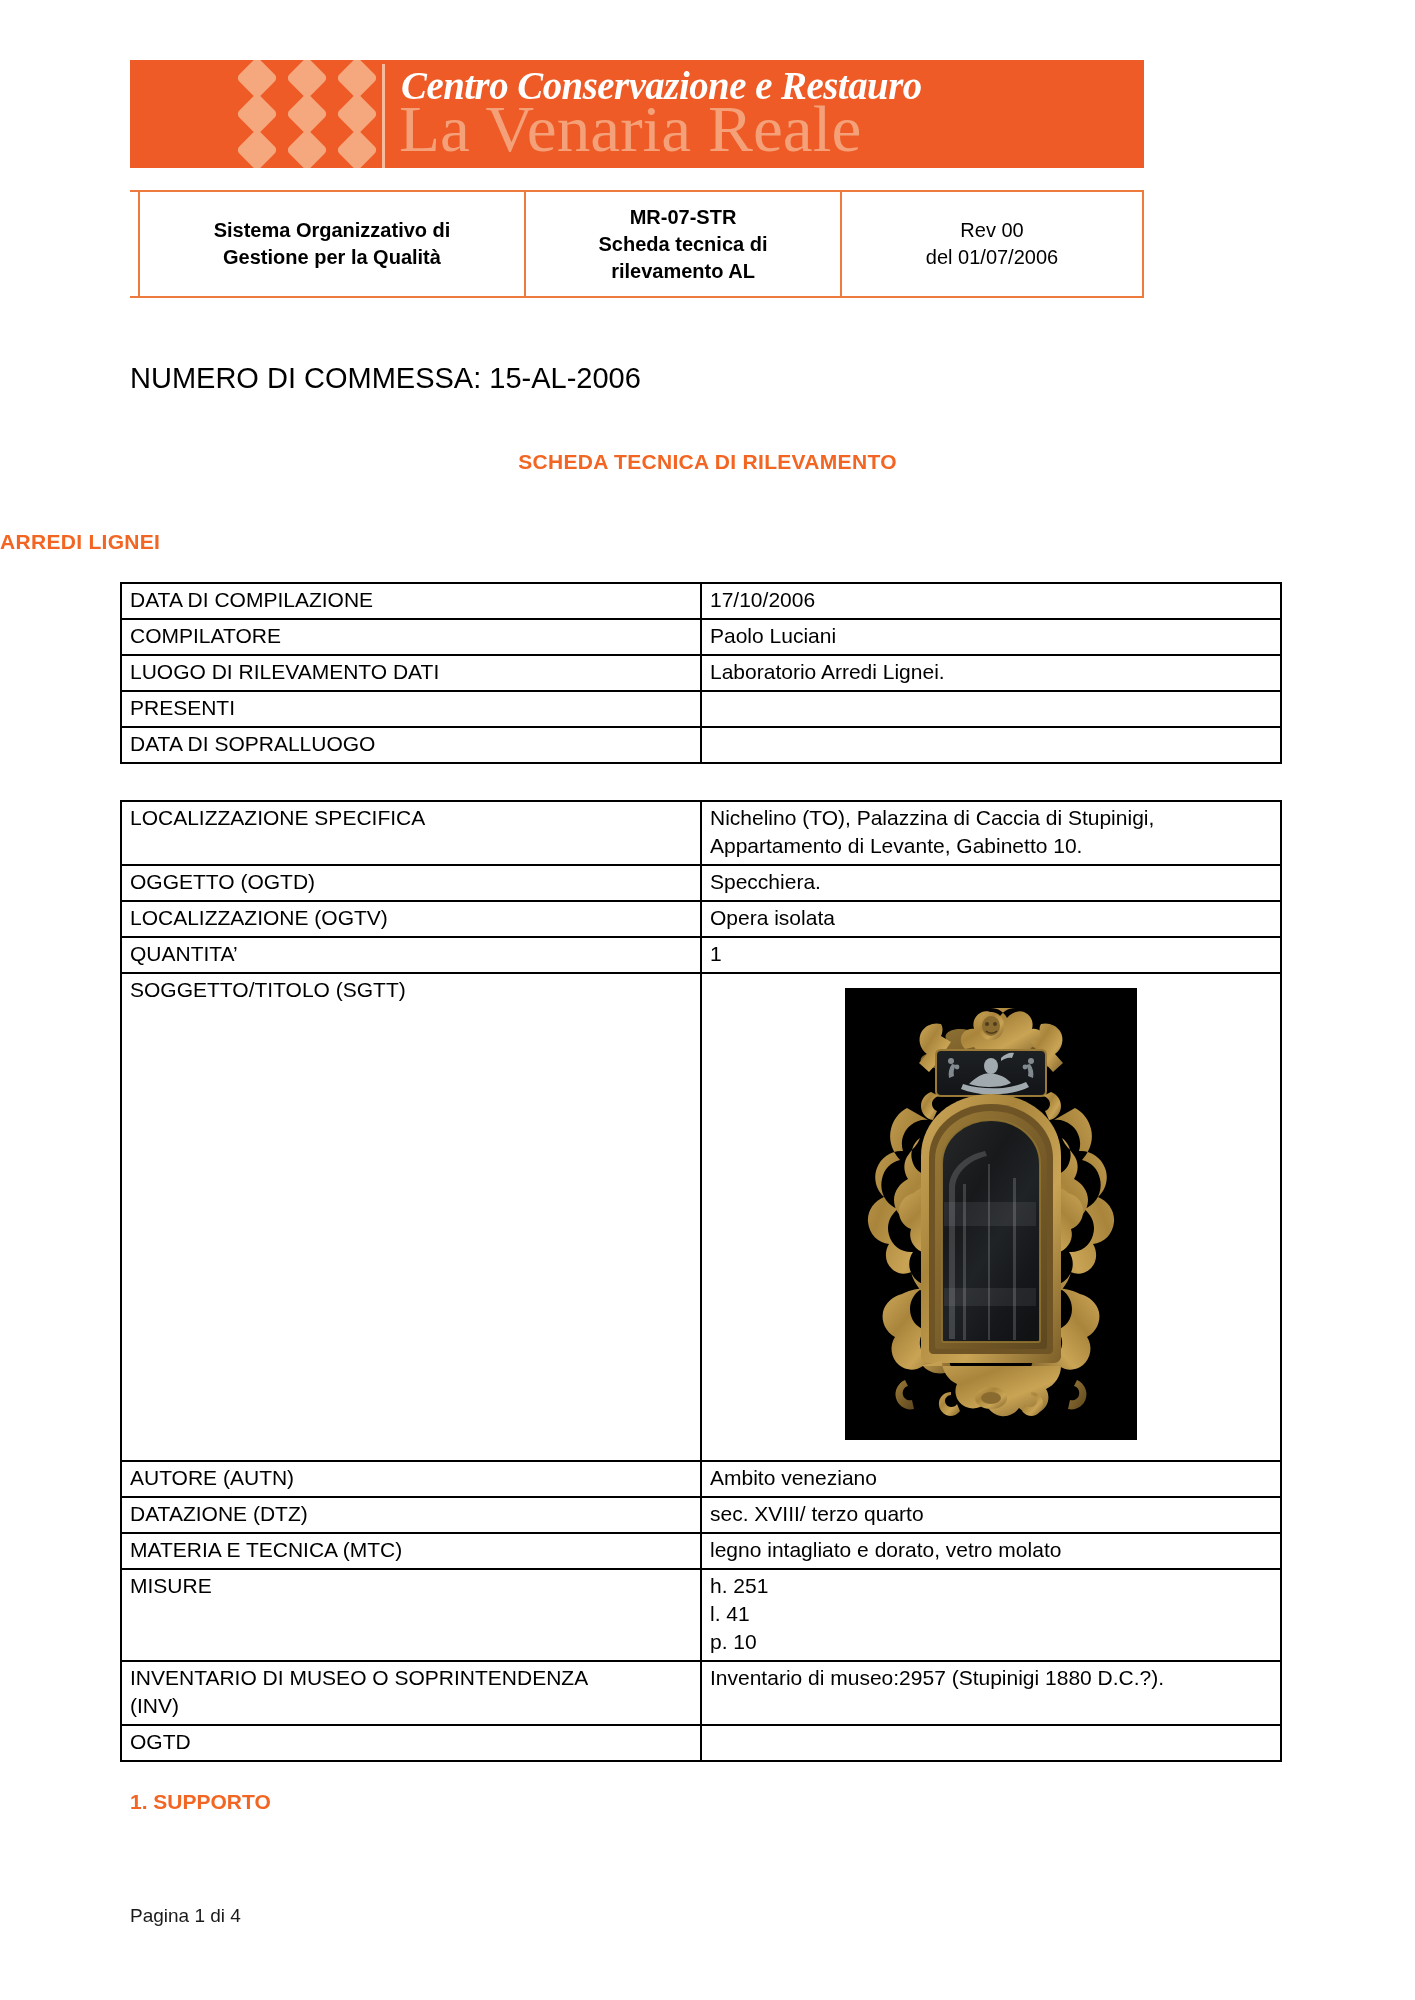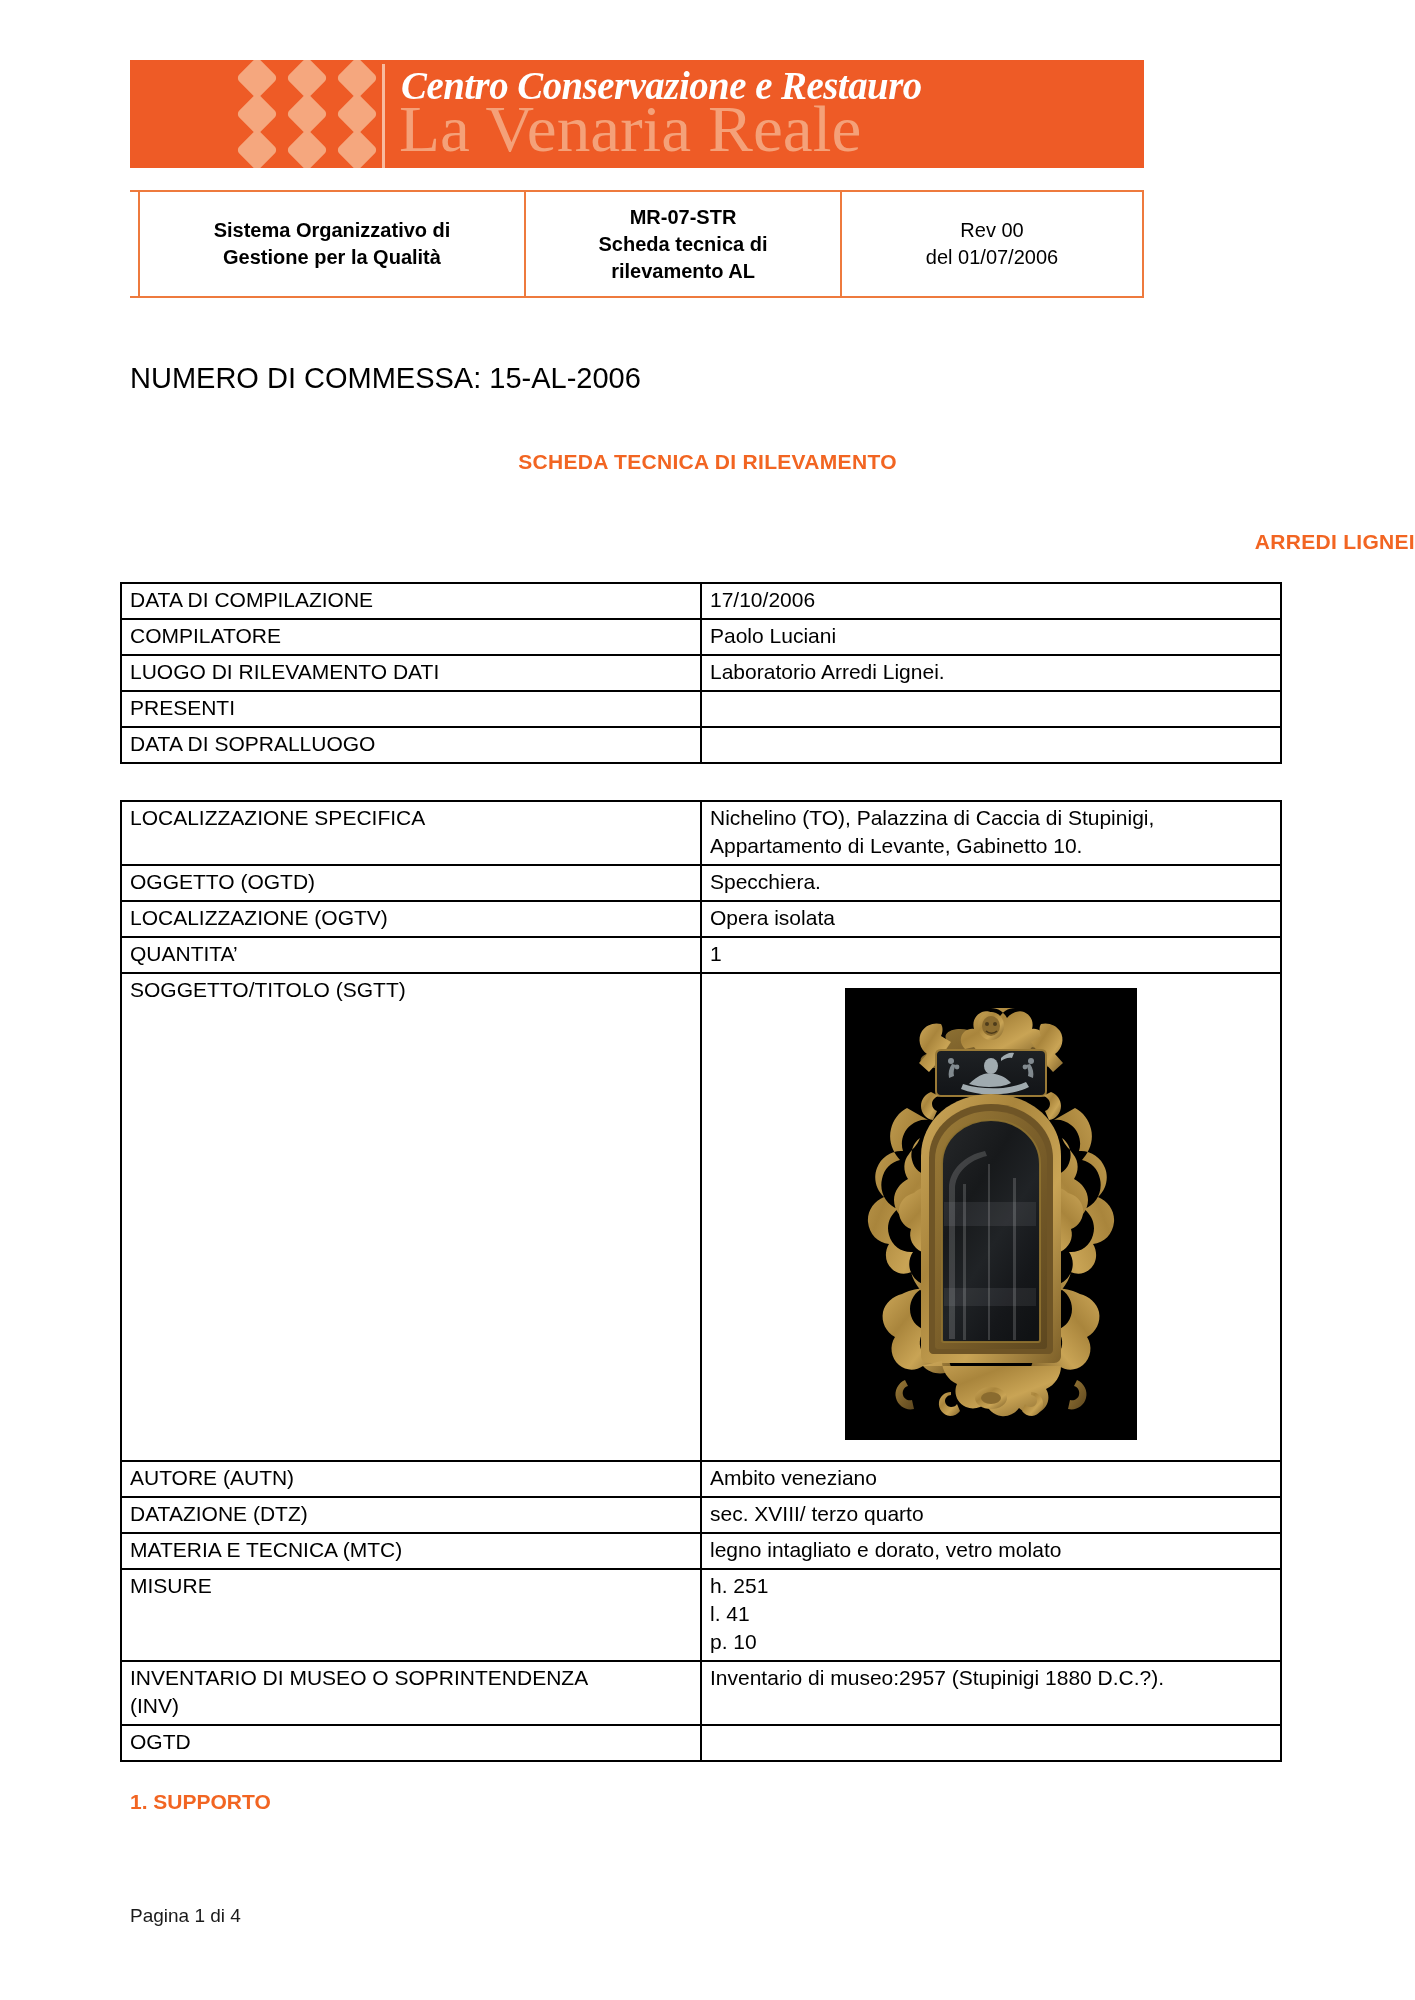--- a/index.html
+++ b/index.html
@@ -162,7 +162,7 @@
     left: 0;
     top: 530px;
     width: 1415px;
-    text-align: right;
+    text-align: left;
     font-size: 21px;
     font-weight: bold;
     color: #F26522;

